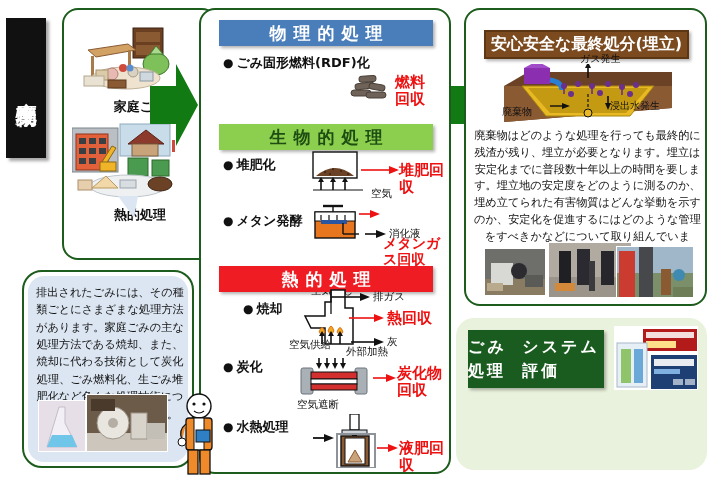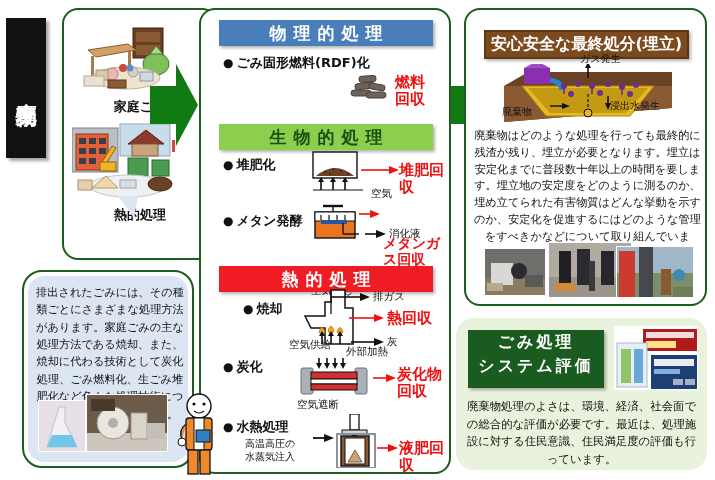--- a/index.html
+++ b/index.html
@@ -74,8 +74,8 @@
     position:absolute; left:12px; top:12px; width:136px; height:58px;
     background:#1a5c1f; color:#ffffff;
     font-size:16px; font-weight:bold; letter-spacing:3px;
-    display:flex; flex-direction:column; align-items:center;
-    line-height:1.5;
+    display:flex; flex-direction:row; align-items:center;
+    justify-content:center; line-height:1.5;
     box-shadow:2px 2px 3px rgba(0,0,0,.3);
   }
 

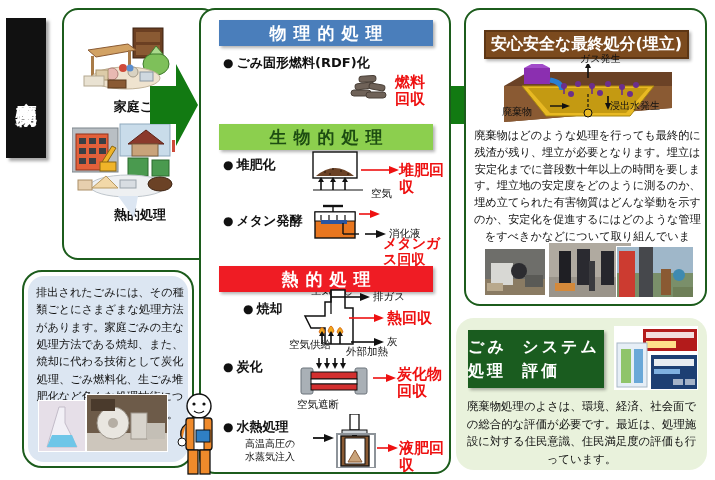--- a/index.html
+++ b/index.html
@@ -393,7 +393,7 @@
         <polygon points="23,6 13,2 13,10" fill="#ee1111"></polygon>
       </svg>
     </div>
-    <div class="recover" style="left:196px; top:356px;">
+    <div class="recover" style="left:196px; top:356px;font-family:Liberation Mono, monospace;">
       <div>炭化物</div>
       <div>回収</div>
     </div>

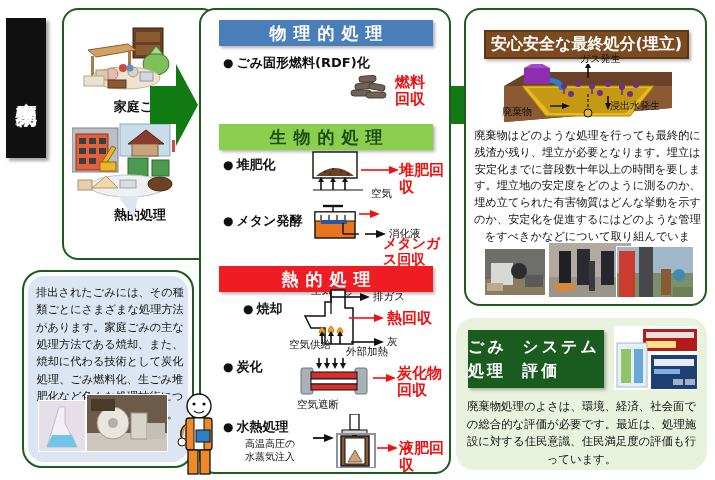--- a/index.html
+++ b/index.html
@@ -572,7 +572,6 @@
         <rect x="70" y="52" width="10" height="6" fill="#ffffff" opacity="0.6"></rect>
       </svg>
     </div>
-    <div class="para" id="eval-text">廃棄物処理のよさは、環境、経済、社会面での総合的な評価が必要です。最近は、処理施設に対する住民意識、住民満足度の評価も行っています。</div>
   </div>
 
 </div>

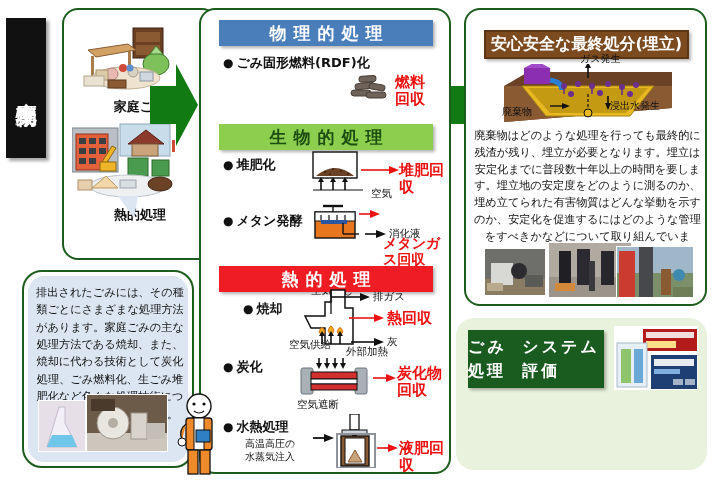--- a/index.html
+++ b/index.html
@@ -401,10 +401,6 @@
 
     <div class="item" style="left:22px; top:408px;text-align:center;">
       <span class="dot">●</span><span>水熱処理</span>
-    </div>
-    <div class="sub" style="left:44px; top:428px; width:72px;">
-      <div>高温高圧の</div>
-      <div>水蒸気注入</div>
     </div>
     <div class="illus" style="left:112px; top:422px; width:22px; height:12px;">
       <svg viewBox="0 0 22 12" width="22" height="12">

